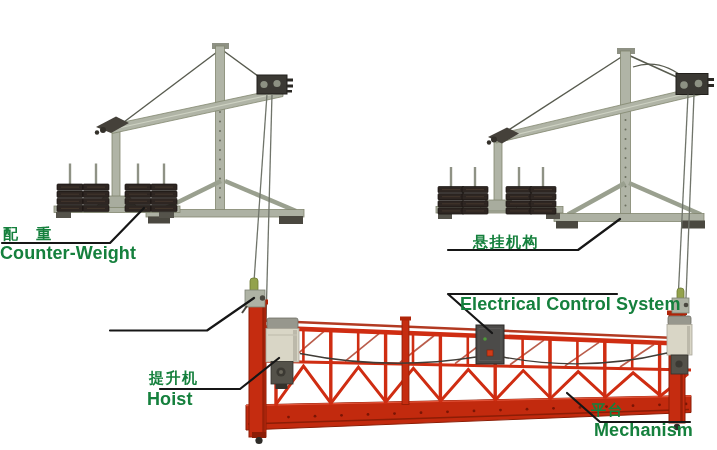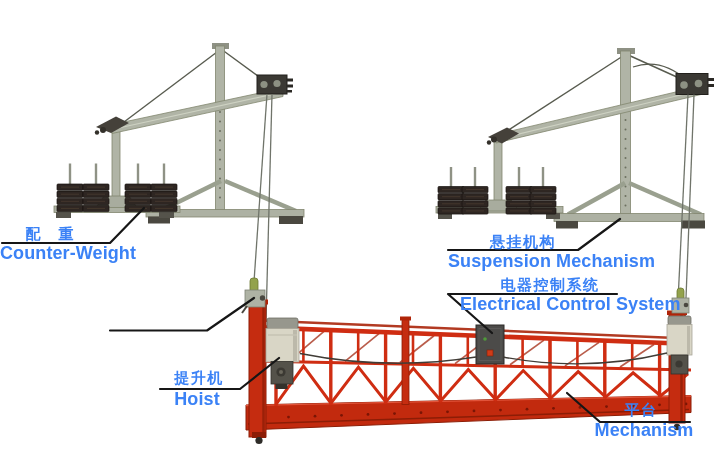--- a/index.html
+++ b/index.html
@@ -6,7 +6,7 @@
   .canvas{position:relative;width:717px;height:450px;background:var(--background,#fff);
           font-family:"Liberation Sans","DejaVu Sans",sans-serif;overflow:hidden;}
   .canvas svg{position:absolute;left:0;top:0;}
-  .lbl{position:absolute;text-align:center;color:#3b82f6;line-height:1.05;white-space:nowrap;}
+  .lbl{position:absolute;color:#15803d;line-height:1.05;white-space:nowrap;}
   .zh{font-weight:700;font-size:15px;letter-spacing:1.5px;}
   .zh-wide{letter-spacing:7px;}
   .en{font-weight:600;font-size:18px;letter-spacing:0.1px;}

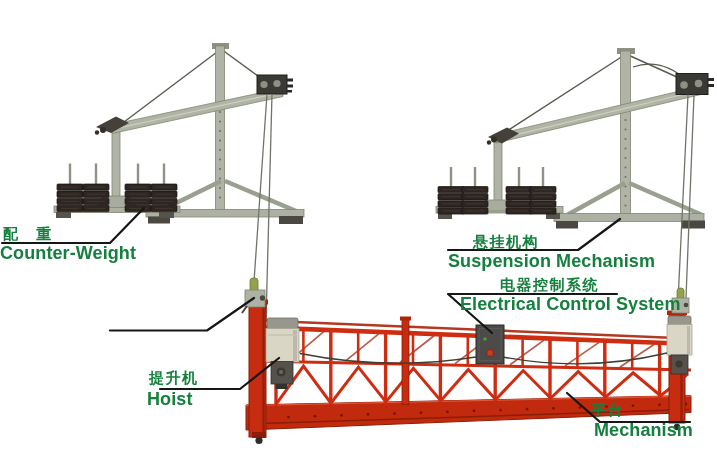--- a/index.html
+++ b/index.html
@@ -309,7 +309,6 @@
   <div class="lbl zh" style="left:149px;top:370px;width:100px">提升机</div>
 
   <div class="lbl zh" style="left:473px;top:234px;width:100px">悬挂机构</div>
-  <div class="lbl en" style="left:448px;top:252px;width:194px">Suspension Mechanism</div>
 
   <div class="lbl zh" style="left:500px;top:277px;width:100px">电器控制系统</div>
   <div class="lbl en" style="left:460px;top:295px;width:194px">Electrical Control System</div>

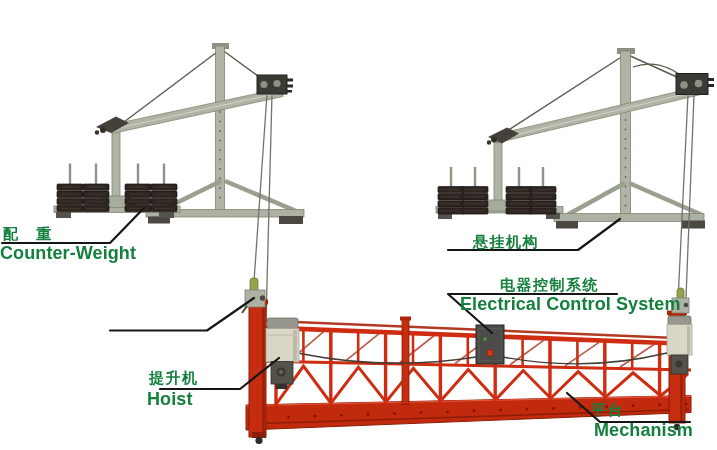--- a/index.html
+++ b/index.html
@@ -310,7 +310,6 @@
 
   <div class="lbl zh" style="left:473px;top:234px;width:100px">悬挂机构</div>
 
-  <div class="lbl zh" style="left:500px;top:277px;width:100px">电器控制系统</div>
   <div class="lbl en" style="left:460px;top:295px;width:194px">Electrical Control System</div>
 
   <div class="lbl zh" style="left:591px;top:402px;width:100px">平台</div>

